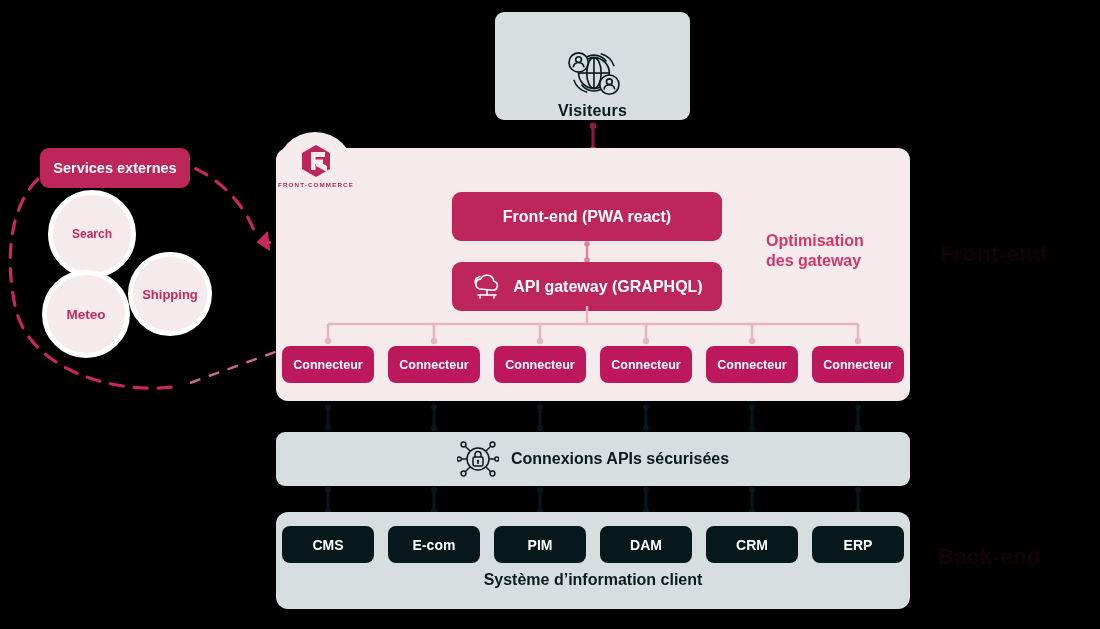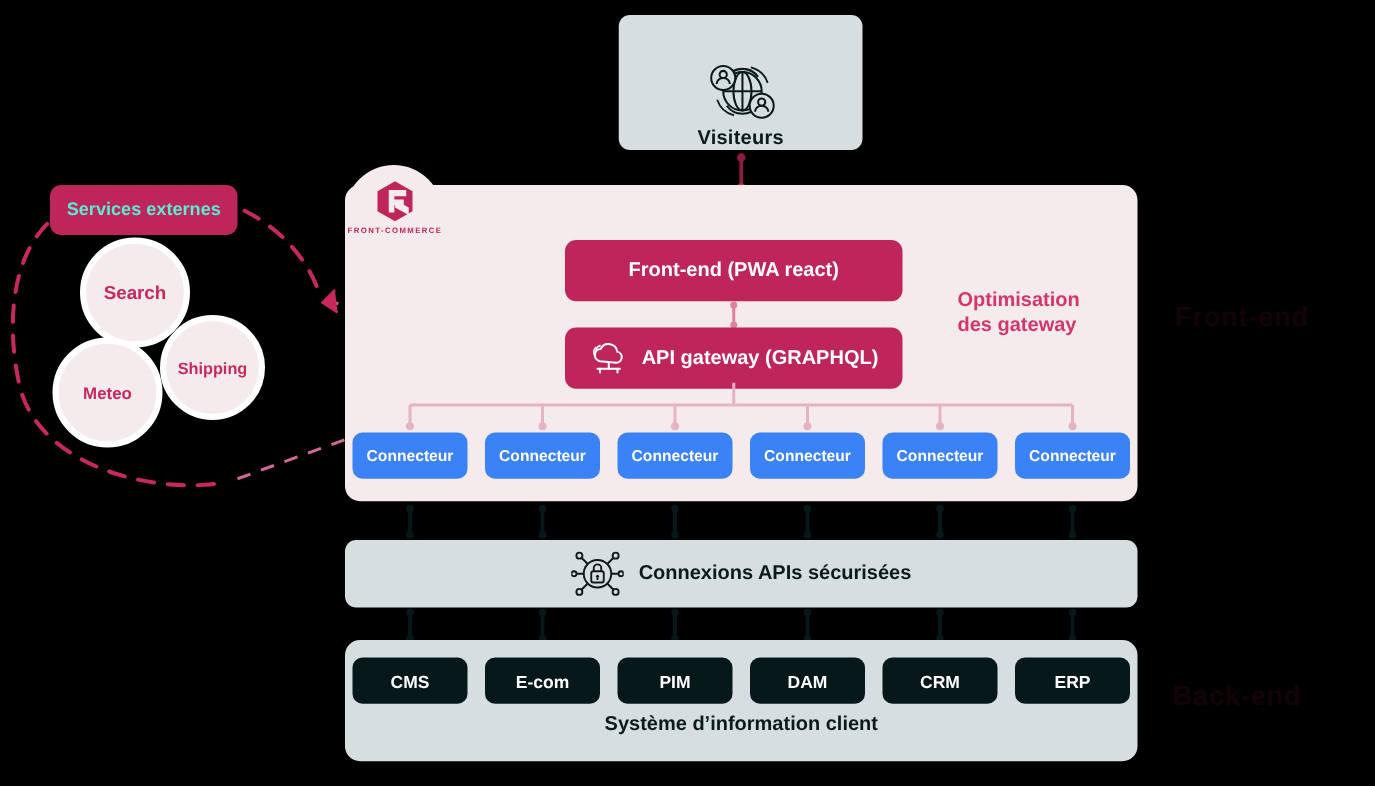--- a/index.html
+++ b/index.html
@@ -111,7 +111,7 @@
     position: absolute; left: 40px; top: 148px; width: 150px; height: 40px;
     background: #BE255A; border-radius: 9px;
     display: flex; align-items: center; justify-content: center;
-    color: #5eead4; font-size: 14.5px; font-weight: bold;
+    color: #ffffff; font-size: 14.5px; font-weight: bold;
   }
   .circ {
     position: absolute; border-radius: 50%;

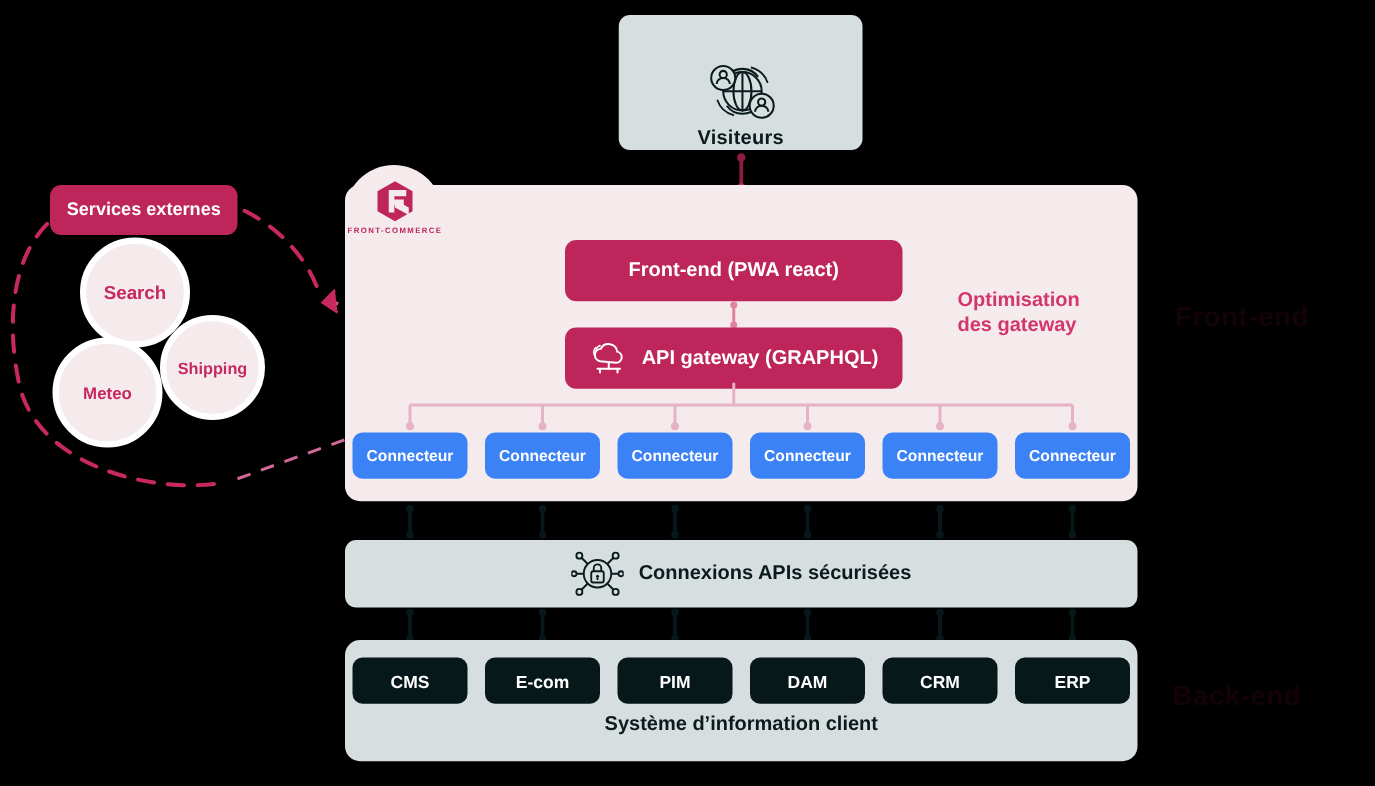--- a/index.html
+++ b/index.html
@@ -119,7 +119,7 @@
     display: flex; align-items: center; justify-content: center;
     color: #C7285F; font-weight: bold;
   }
-  .circ-search   { left: 64px;  top: 190px; width: 88px; height: 88px; font-size: 15px; }
+  .circ-search   { left: 48px;  top: 190px; width: 88px; height: 88px; font-size: 12px; }
   .circ-shipping { left: 128px; top: 252px; width: 84px; height: 84px; font-size: 13px; }
   .circ-meteo    { left: 42px;  top: 270px; width: 88px; height: 88px; font-size: 13.5px; }
 

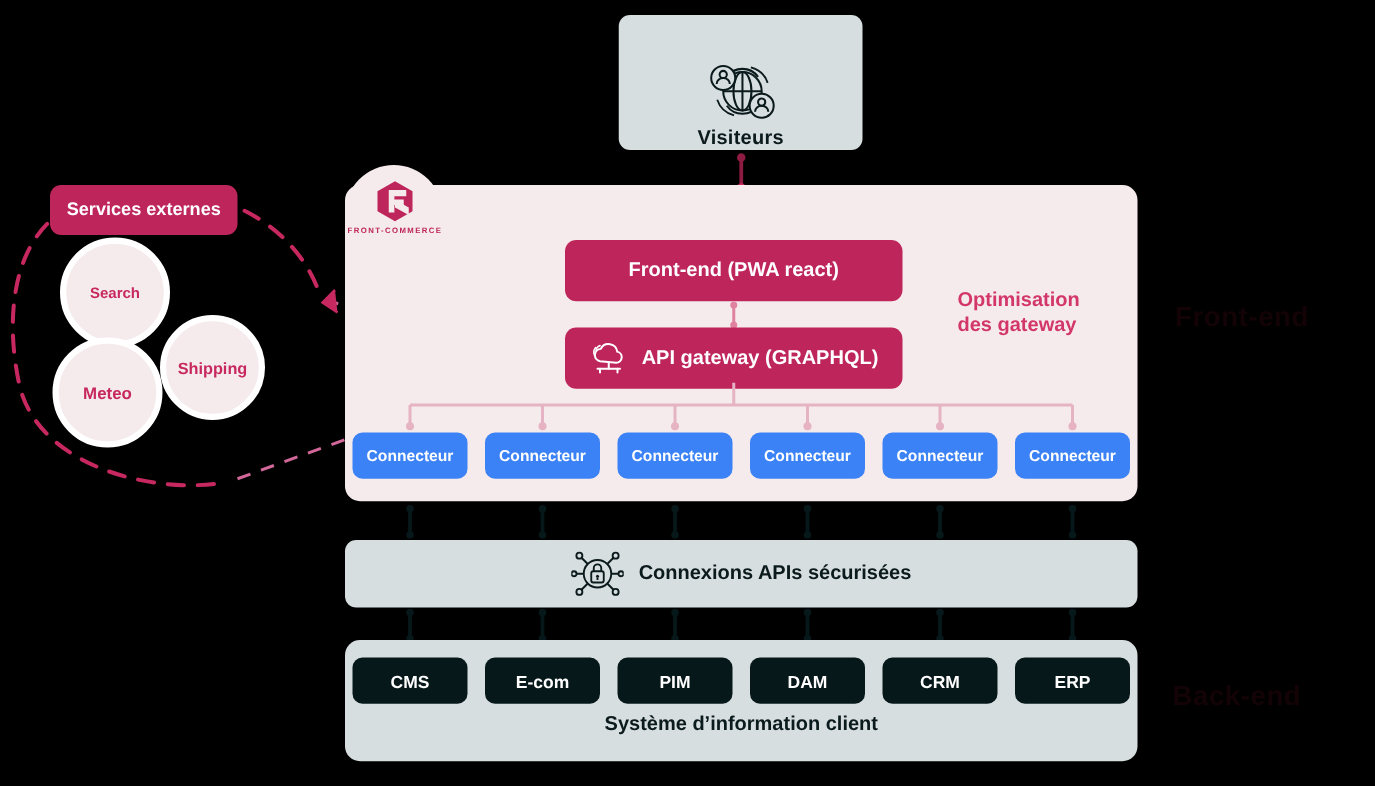--- a/index.html
+++ b/index.html
@@ -72,7 +72,7 @@
   
   .connecteur {
     position: absolute; top: 346px; width: 92px; height: 37px;
-    background: #3b82f6; border-radius: 8px;
+    background: #be185d; border-radius: 8px;
     display: flex; align-items: center; justify-content: center;
     color: #ffffff; font-size: 12.5px; font-weight: bold;
   }

